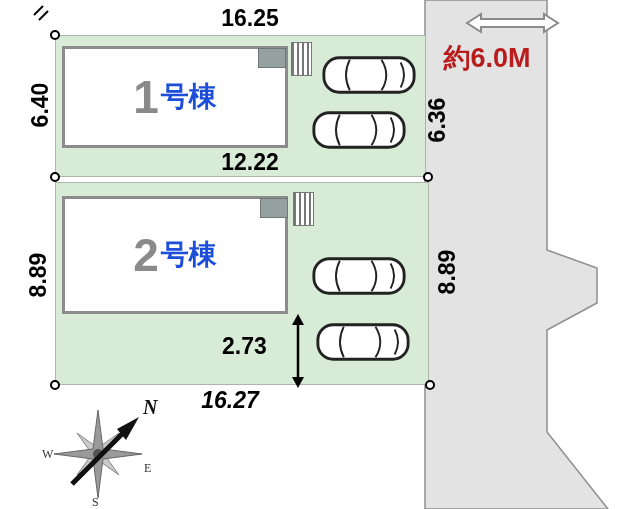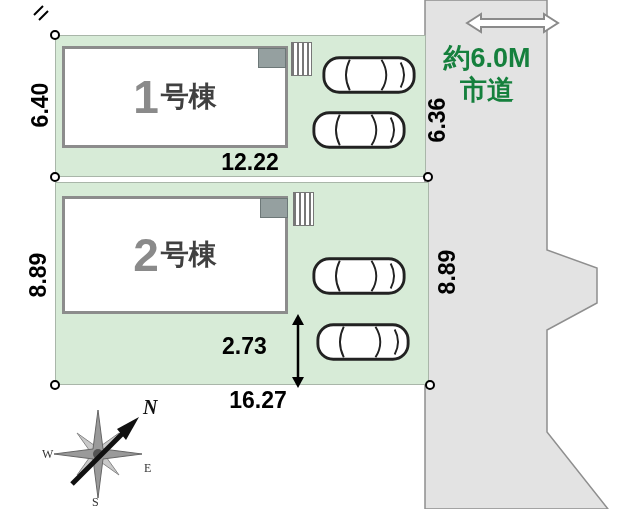--- a/index.html
+++ b/index.html
@@ -102,6 +102,7 @@
       <use href="#car-shape"></use>
     </svg>
 
+  <div class="abs dim dimc dim-top">16.25</div>
   <div class="abs dim dimc dim-mid">12.22</div>
   <div class="abs dim dimc dim-bottom">16.27</div>
   <div class="abs dim rot dim-ul">6.40</div>

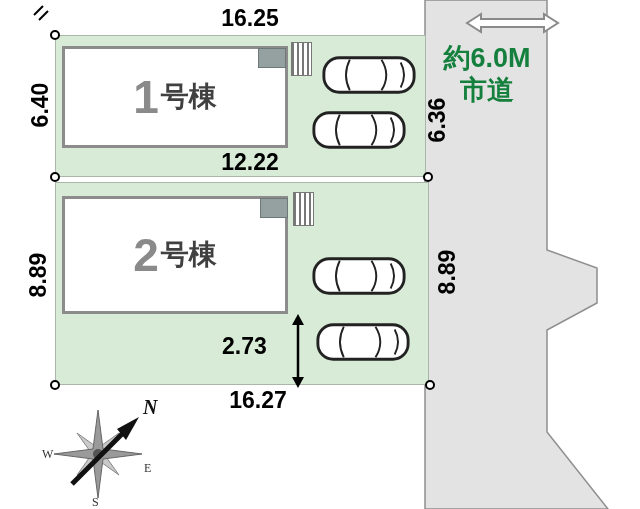--- a/index.html
+++ b/index.html
@@ -45,7 +45,7 @@
   .dim-lr{left:415px;top:259px;width:64px;height:26px;}
   .dim-setback{left:222px;top:333px;width:62px;text-align:left;}
   
-  .road-label{font-size:27px;font-weight:bold;color:#15803d;text-align:center;width:122px;}
+  .road-label{font-size:27px;font-weight:bold;color:#b91c1c;text-align:center;width:122px;}
   .road-l1{left:426px;top:40px;}
   .road-l2{left:426px;top:72px;}
   

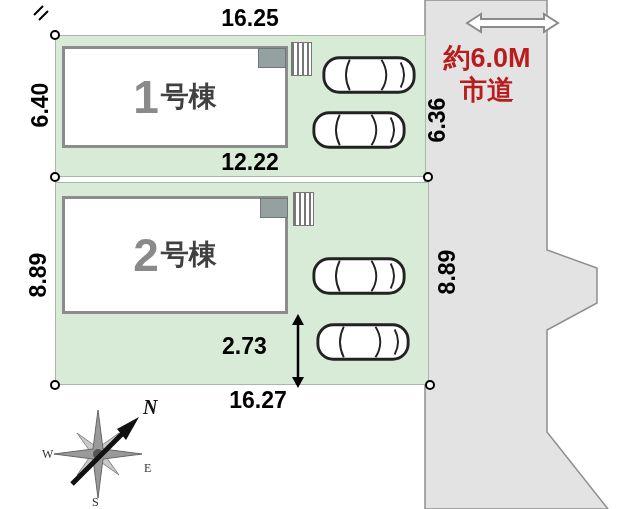--- a/index.html
+++ b/index.html
@@ -18,7 +18,7 @@
   .b1{left:62px;top:46px;width:226px;height:102px;}
   .b2{left:62px;top:196px;width:226px;height:118px;}
   .bnum{font-size:46px;font-weight:bold;color:#8a8a8a;line-height:1;}
-  .bsuf{font-size:28px;font-weight:bold;color:#404040;line-height:1;margin-left:2px;}
+  .bsuf{font-size:28px;font-weight:bold;color:#1d4ed8;line-height:1;margin-left:2px;}
   .annex{background:#95a0a0;border:1px solid #6d7878;box-sizing:border-box;}
   .annex1{left:258px;top:48px;width:28px;height:20px;}
   .annex2{left:260px;top:198px;width:28px;height:20px;}

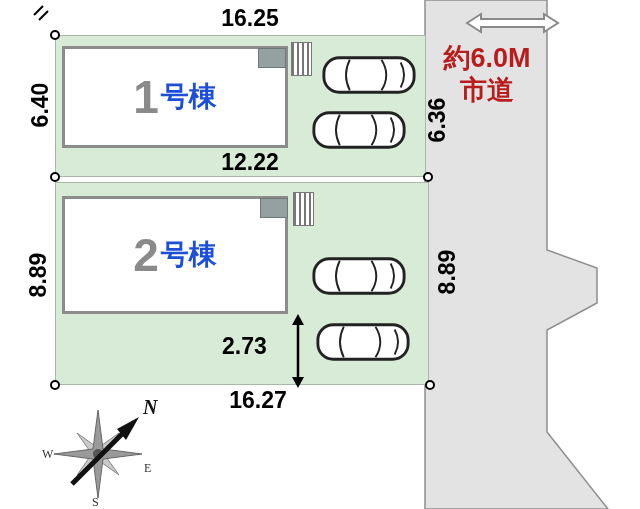--- a/index.html
+++ b/index.html
@@ -121,7 +121,6 @@
     <polygon points="2,11 16,2 16,7 79,7 79,2 93,11 79,20 79,15 16,15 16,20" fill="#fff" stroke="#8a8a8a" stroke-width="2"></polygon>
   </svg>
   <div class="abs road-label road-l1">約6.0M</div>
-  <div class="abs road-label road-l2">市道</div>
 
   <div class="abs pt" style="left:50px;top:30px"></div>
   <div class="abs pt" style="left:50px;top:172px"></div>

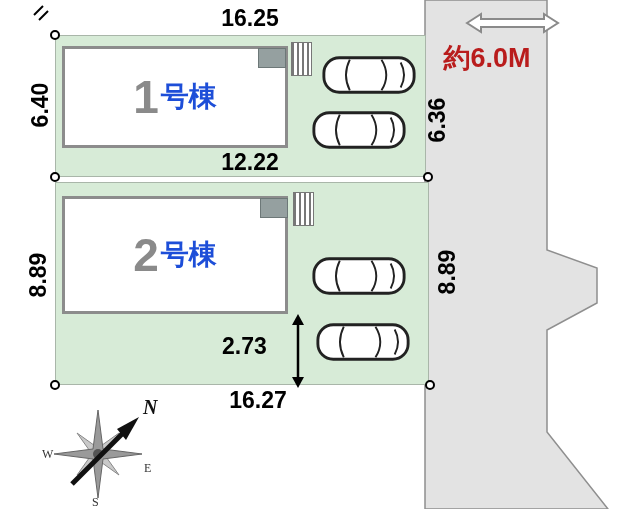--- a/index.html
+++ b/index.html
@@ -38,7 +38,7 @@
   .rot{transform:rotate(-90deg);transform-origin:center;text-align:center;}
   .dim-top{left:180px;top:5px;width:140px;}
   .dim-mid{left:180px;top:149px;width:140px;}
-  .dim-bottom{left:188px;top:387px;width:140px;}
+  .dim-bottom{left:160px;top:387px;width:140px;font-style:italic;}
   .dim-ul{left:8px;top:92px;width:64px;height:26px;}
   .dim-ll{left:6px;top:262px;width:64px;height:26px;}
   .dim-ur{left:405px;top:107px;width:64px;height:26px;}

